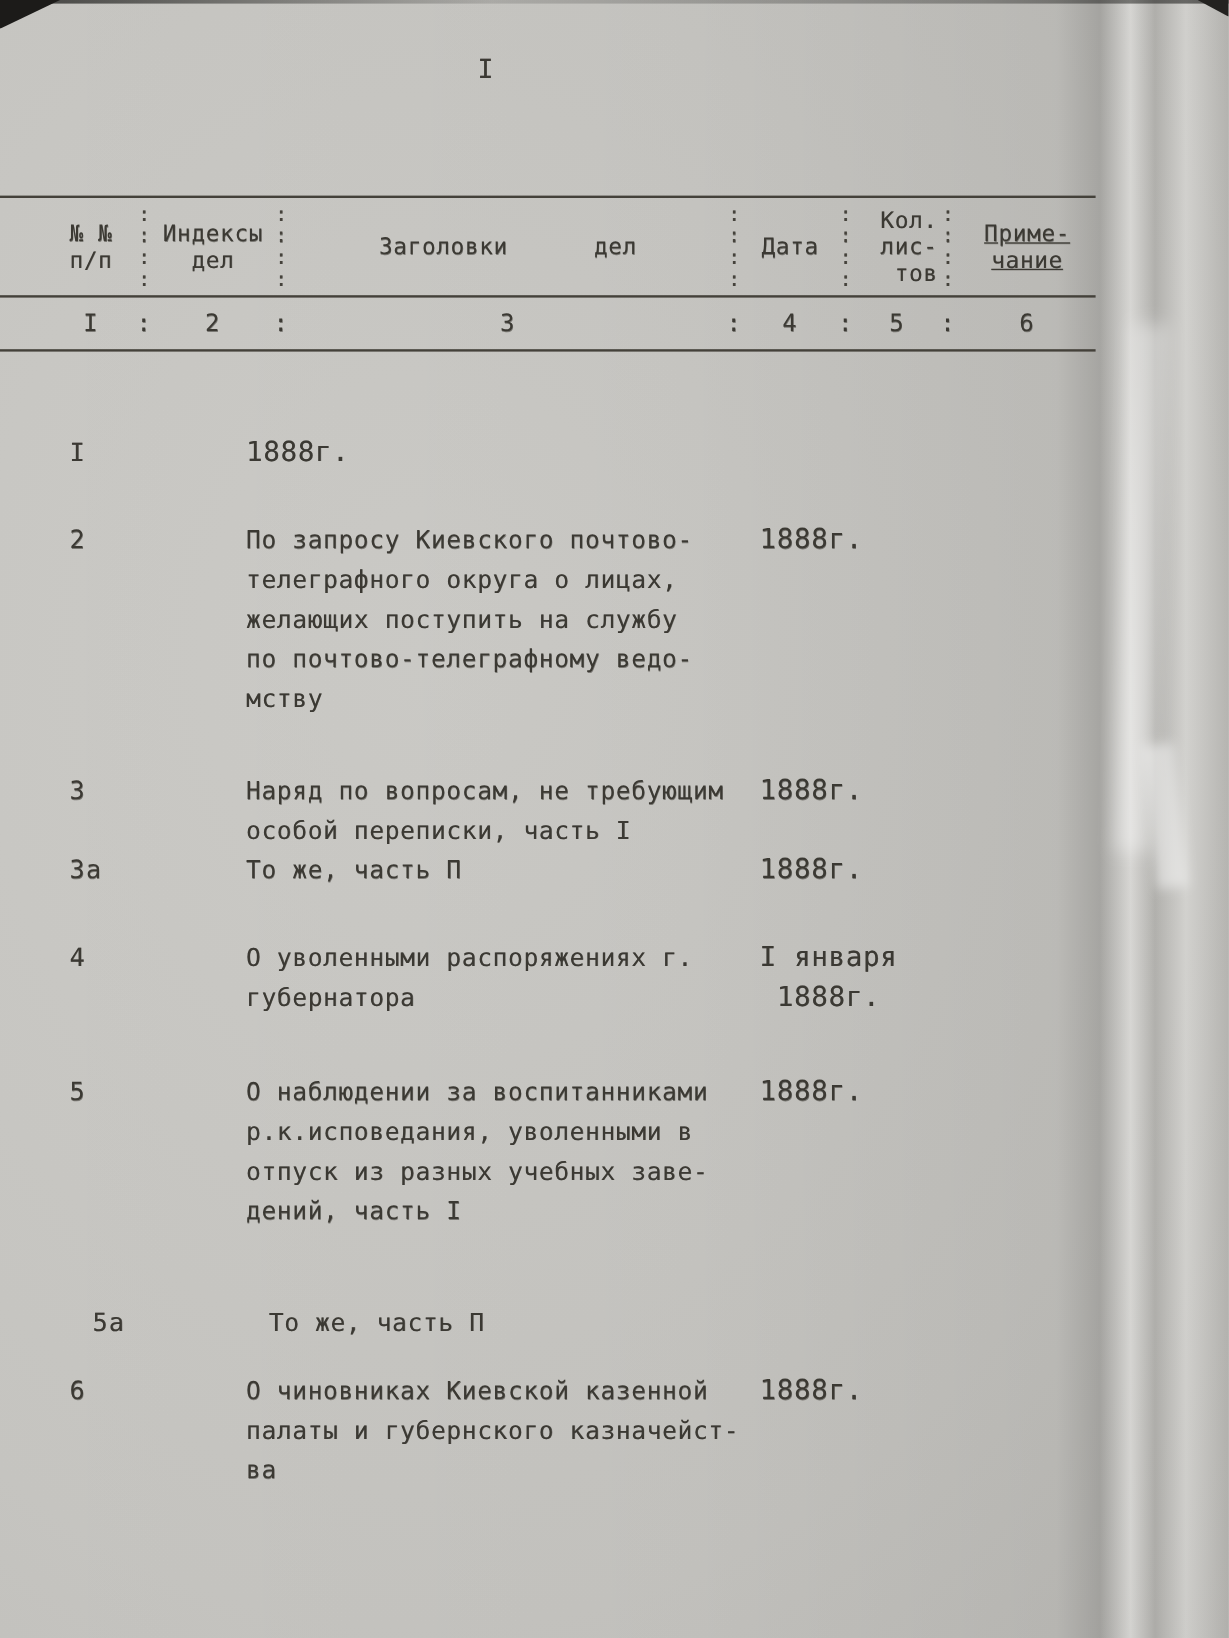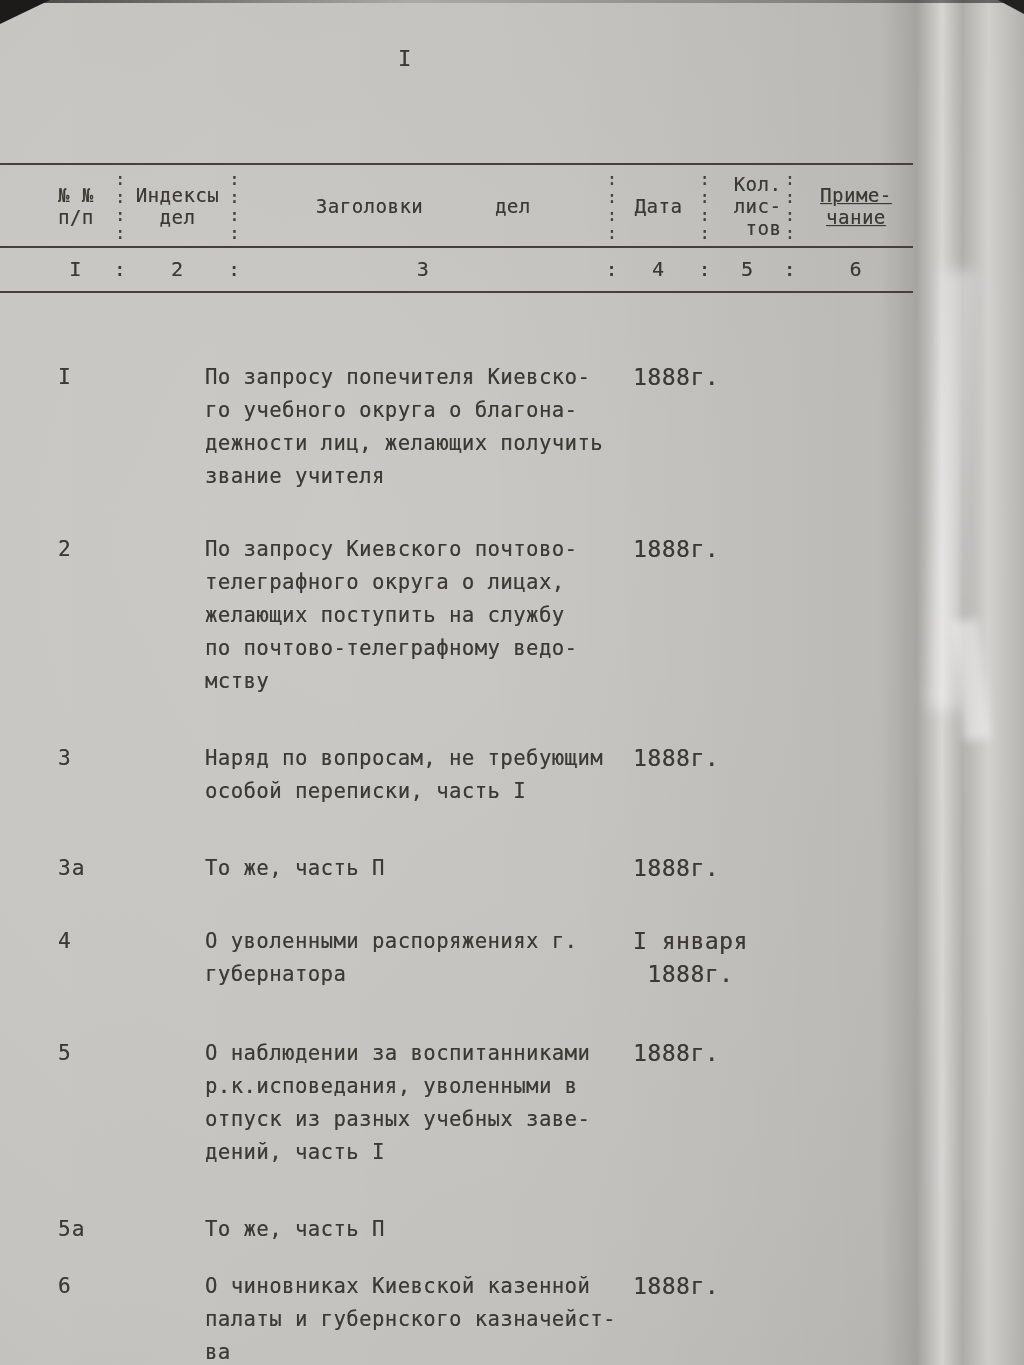--- a/index.html
+++ b/index.html
@@ -169,10 +169,6 @@
 
     <div class="row mt-r1 txt">
       <div class="no">I</div>
-      <div class="title">По запросу попечителя Киевско-
-го учебного округа о благона-
-дежности лиц, желающих получить
-звание учителя</div>
       <div class="date">1888г.</div>
     </div>
 

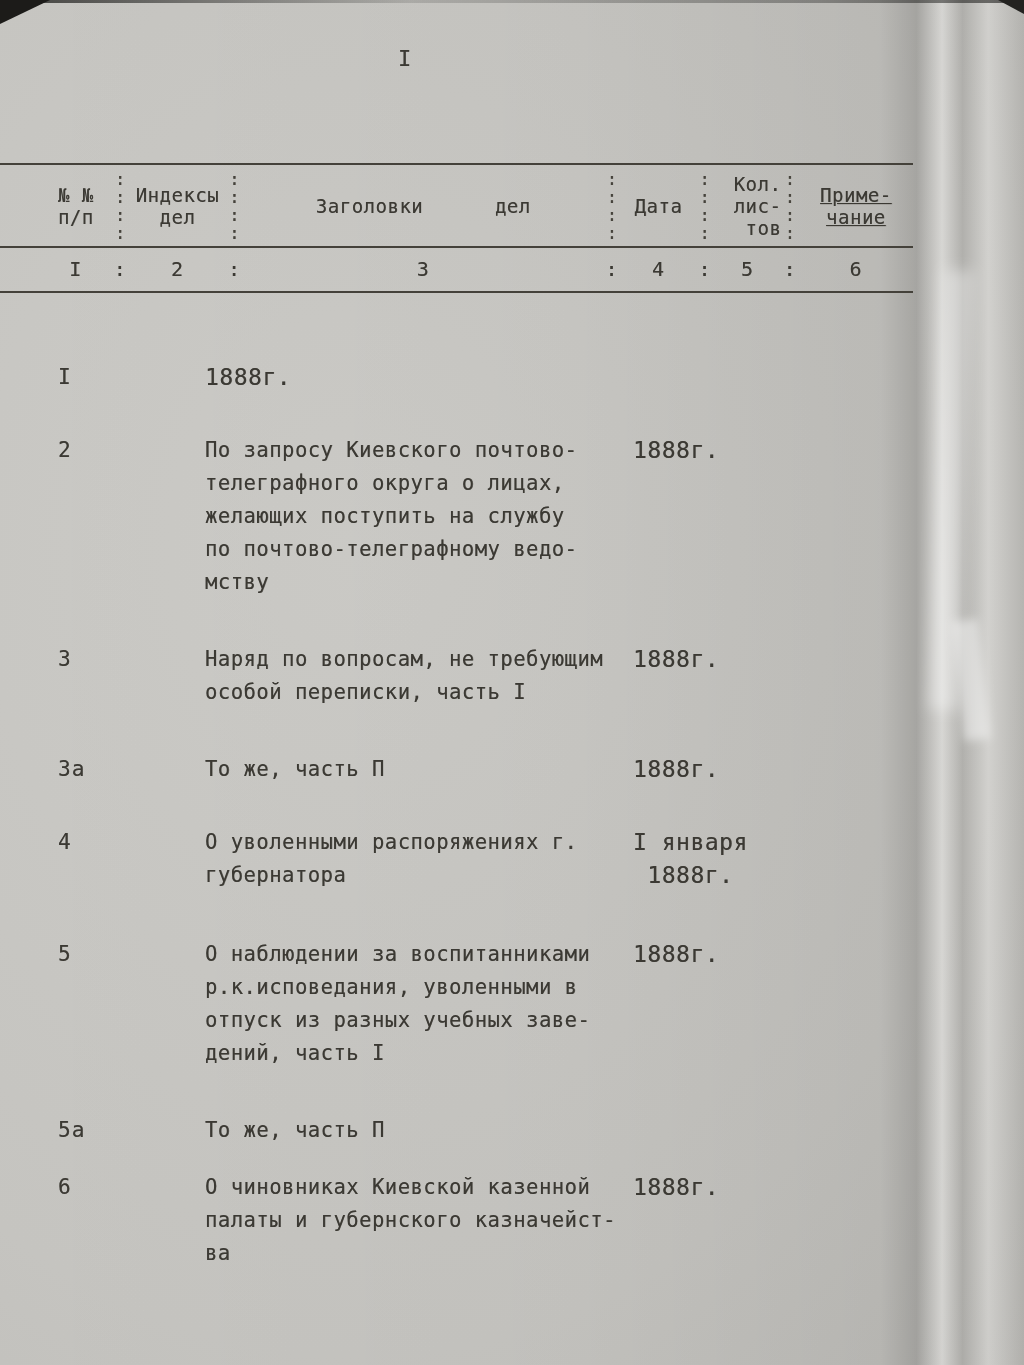--- a/index.html
+++ b/index.html
@@ -90,7 +90,7 @@
   .mt-r1{margin-top:68px;}
   .mt-r2{margin-top:40px;}
   .mt-r3{margin-top:44px;}
-  .mt-r3a{margin-top:44px;}
+  .mt-r3a{}
   .mt-r4{margin-top:40px;}
   .mt-r5{margin-top:46px;}
   .mt-r5a{margin-top:44px;}

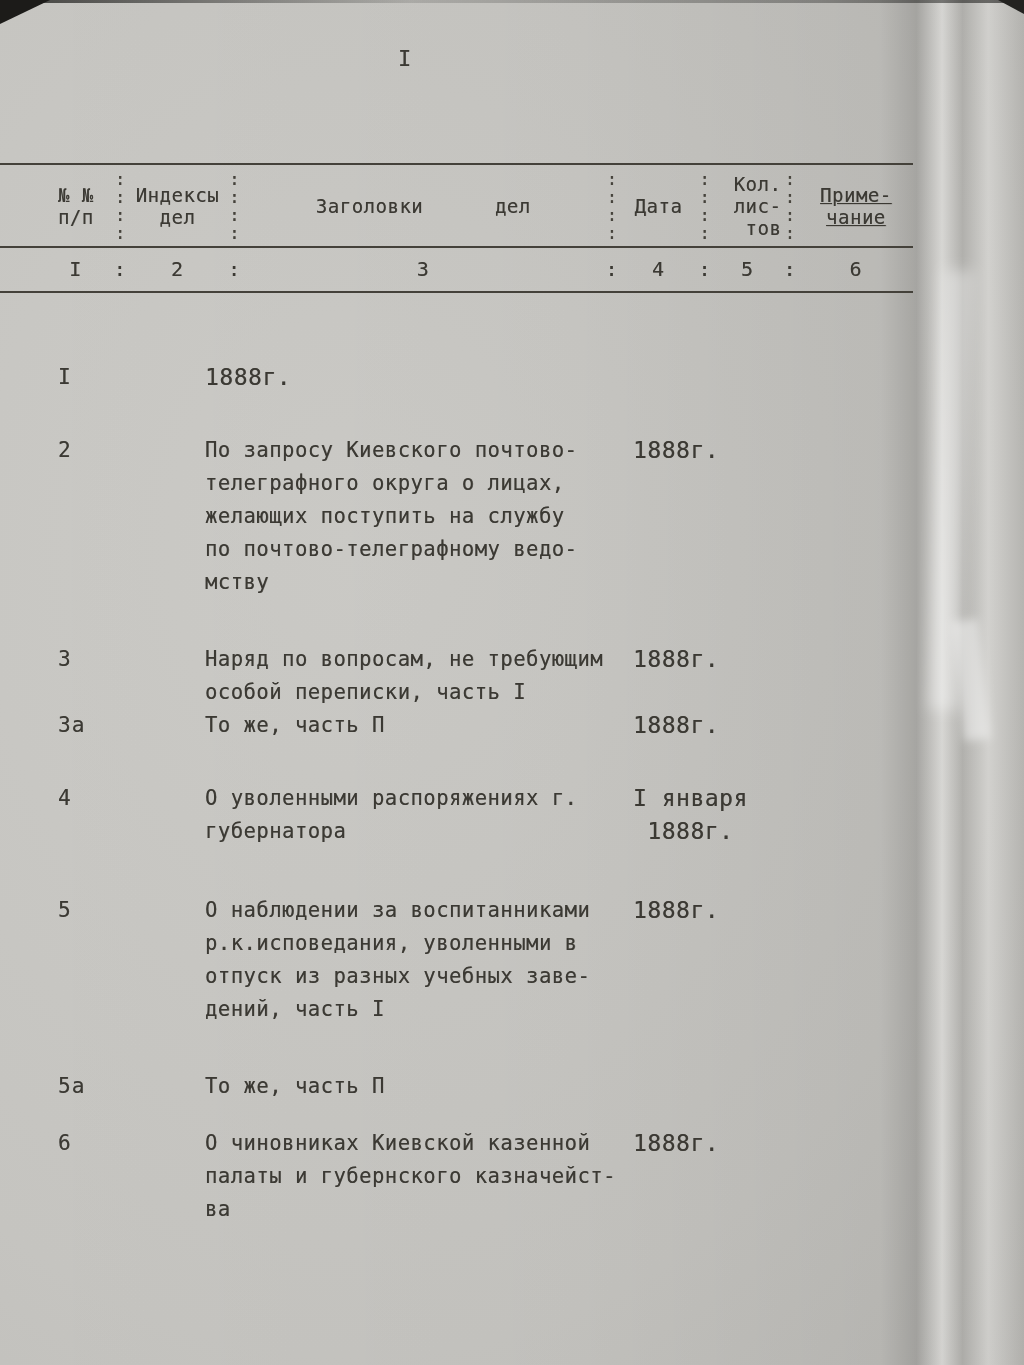--- a/index.html
+++ b/index.html
@@ -93,7 +93,7 @@
   .mt-r3a{}
   .mt-r4{margin-top:40px;}
   .mt-r5{margin-top:46px;}
-  .mt-r5a{margin-top:44px;}
+  .mt-r5a{margin-top:60px;padding-left:19px;}
   .mt-r6{margin-top:24px;}
   .txt{text-shadow:0.3px 0.3px 0 rgba(59,57,51,0.55);}
 </style>

